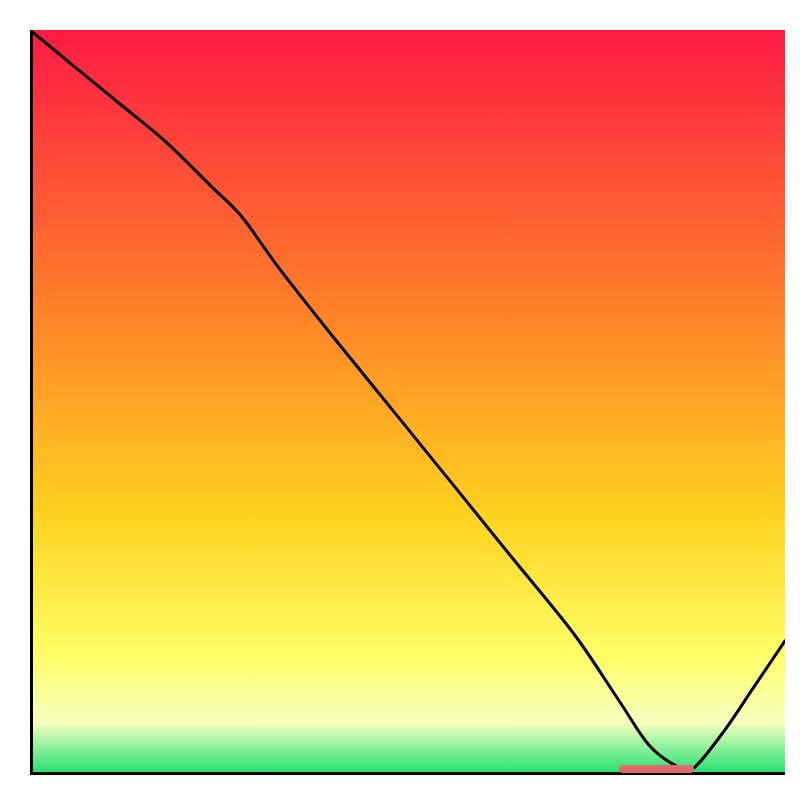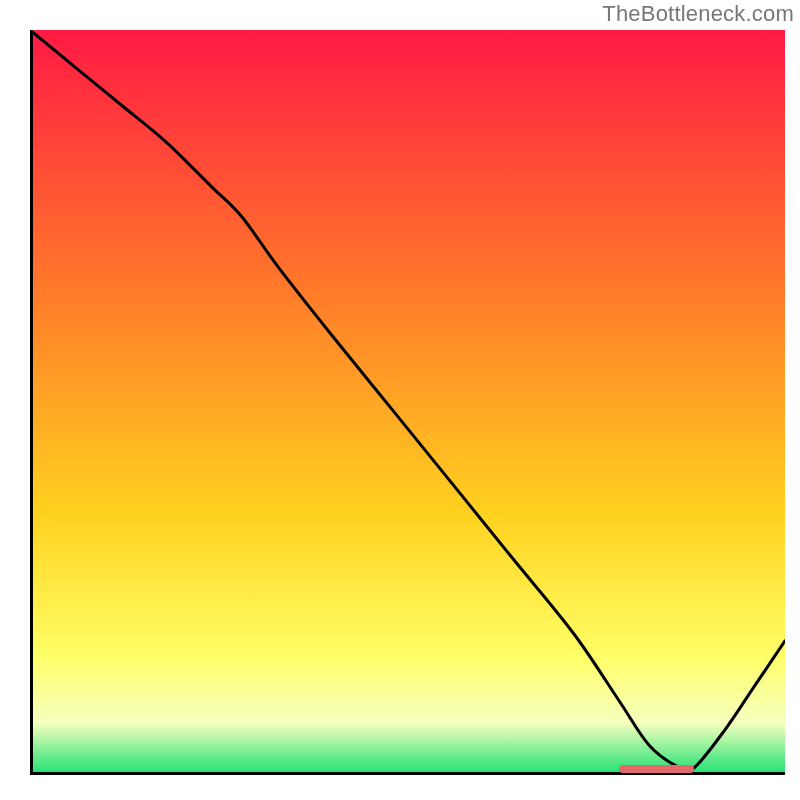--- a/index.html
+++ b/index.html
@@ -52,7 +52,6 @@
 
 <div class="frame">
 
-  <div class="watermark">TheBottleneck.com</div>
 
   <div class="plot-box">
     <svg viewBox="0 0 755 745" preserveAspectRatio="none">

